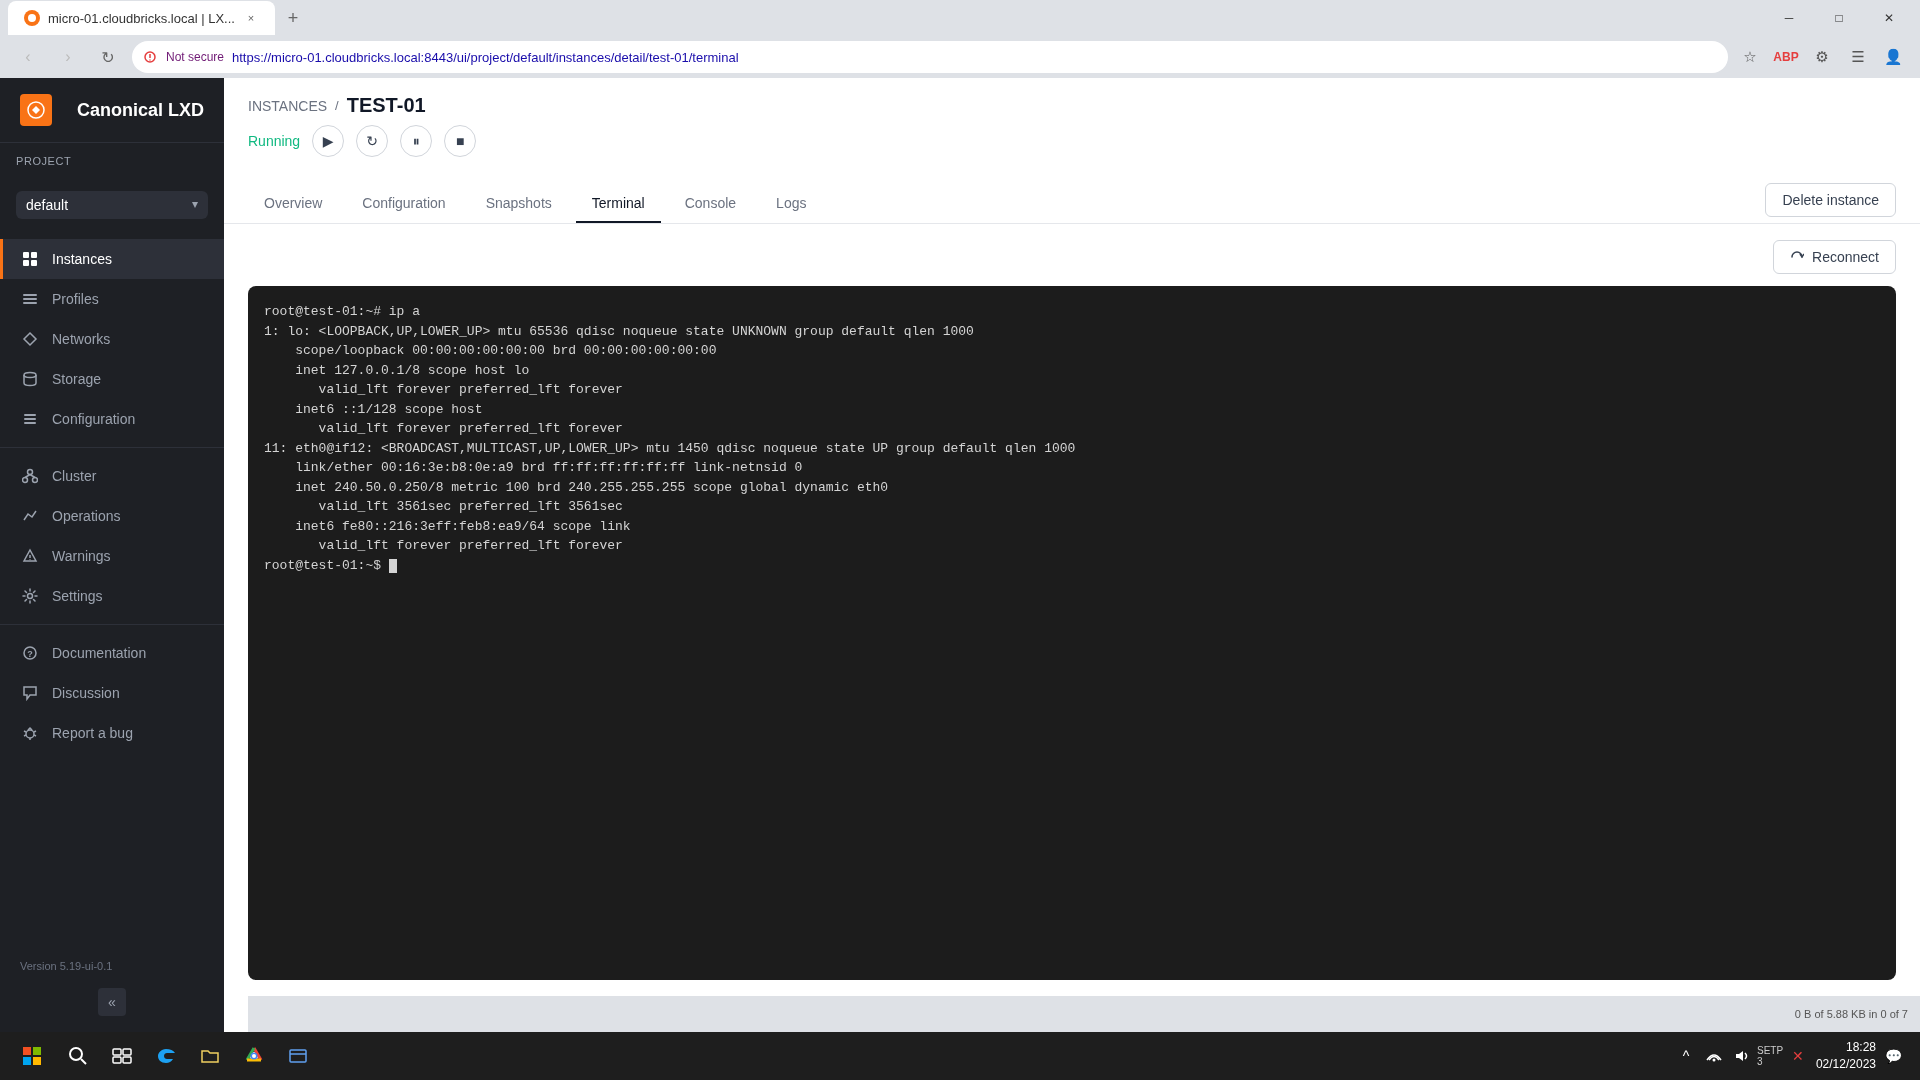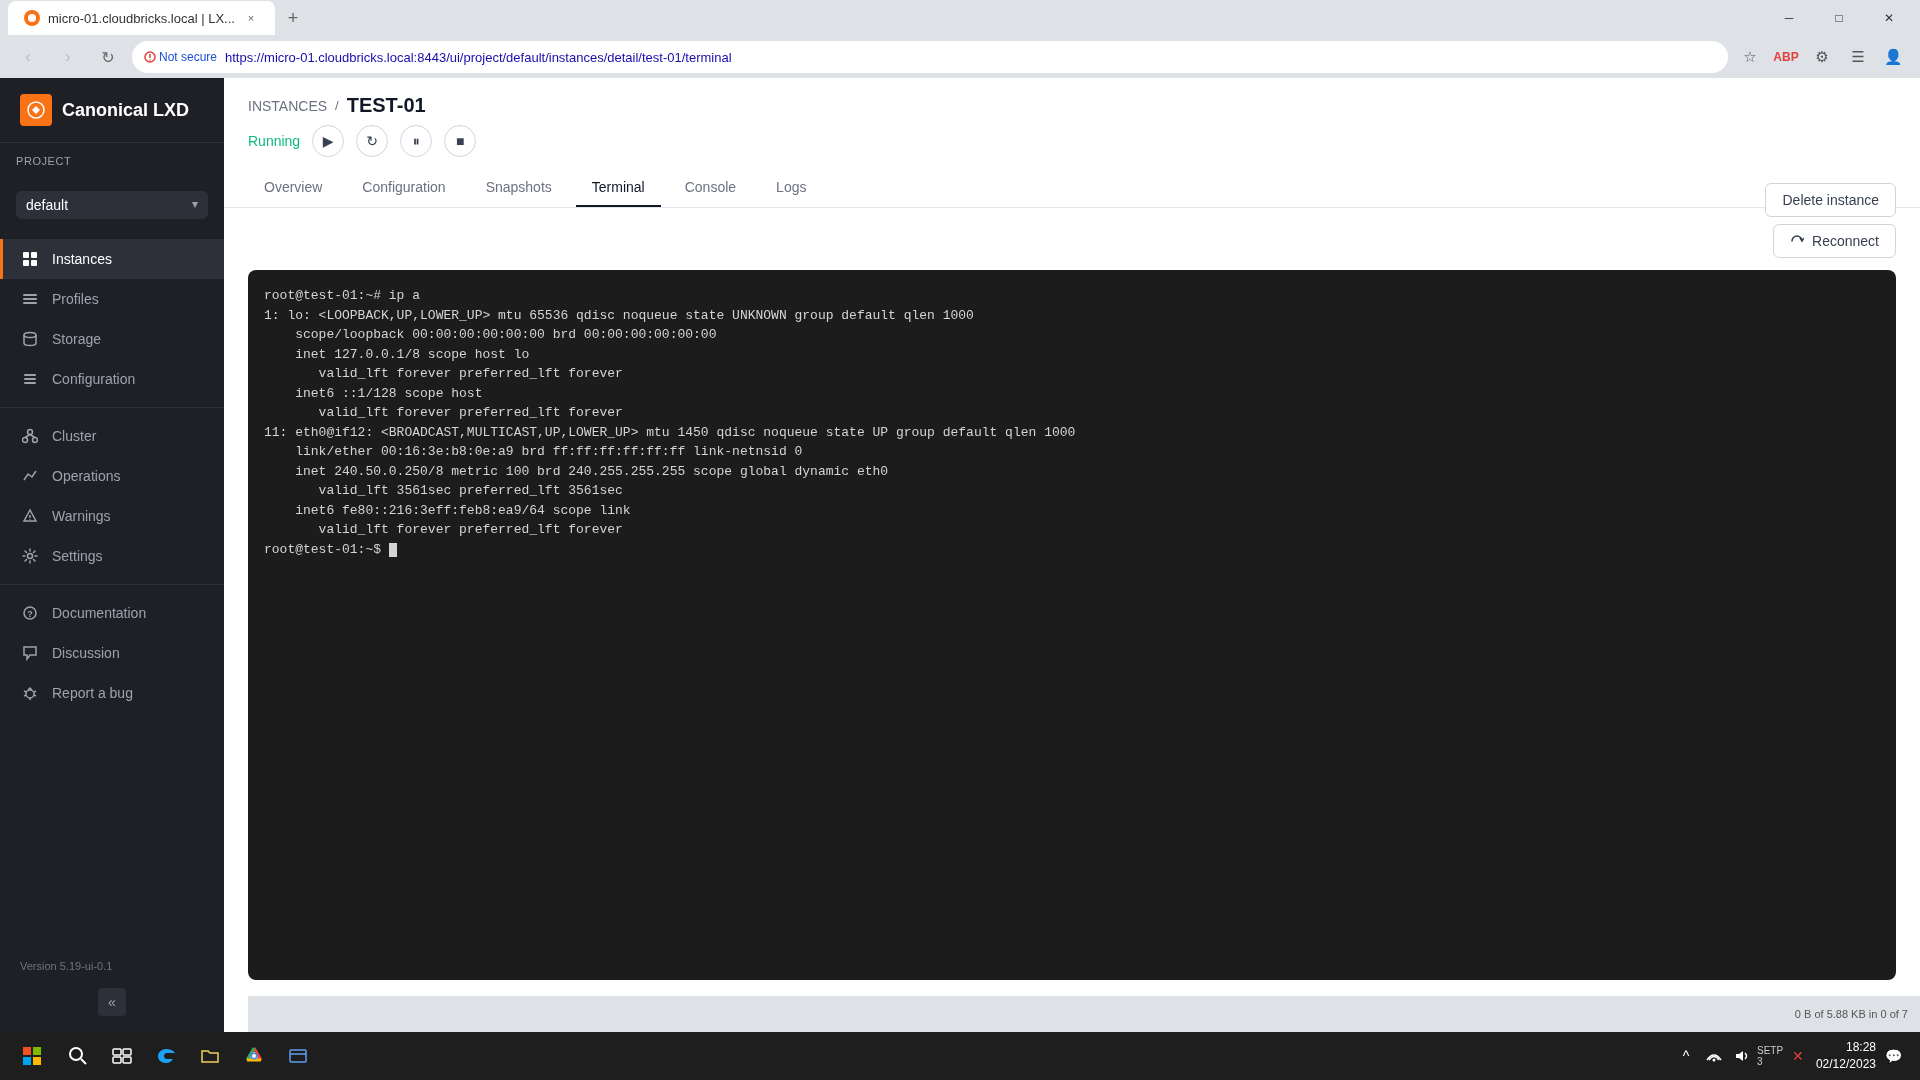--- a/index.html
+++ b/index.html
@@ -19,7 +19,7 @@
     .nav-btn { width: 32px; height: 32px; border-radius: 50%; display: flex; align-items: center; justify-content: center; font-size: 16px; color: #666; cursor: pointer; }
     .nav-btn.disabled { color: #bbb; cursor: default; }
     .address-bar { flex: 1; height: 32px; background: white; border-radius: 16px; display: flex; align-items: center; padding: 0 12px; gap: 8px; font-size: 13px; }
-    .not-secure { color: #1d4ed8; font-size: 12px; display: flex; align-items: center; gap: 3px; }
+    .not-secure { color: #701a75; font-size: 12px; display: flex; align-items: center; gap: 10px; }
     .url-text { color: #1a0dab; flex: 1; }
     .toolbar-actions { display: flex; align-items: center; gap: 8px; }
     .toolbar-icon { width: 28px; height: 28px; border-radius: 50%; display: flex; align-items: center; justify-content: center; font-size: 15px; color: #555; cursor: pointer; }

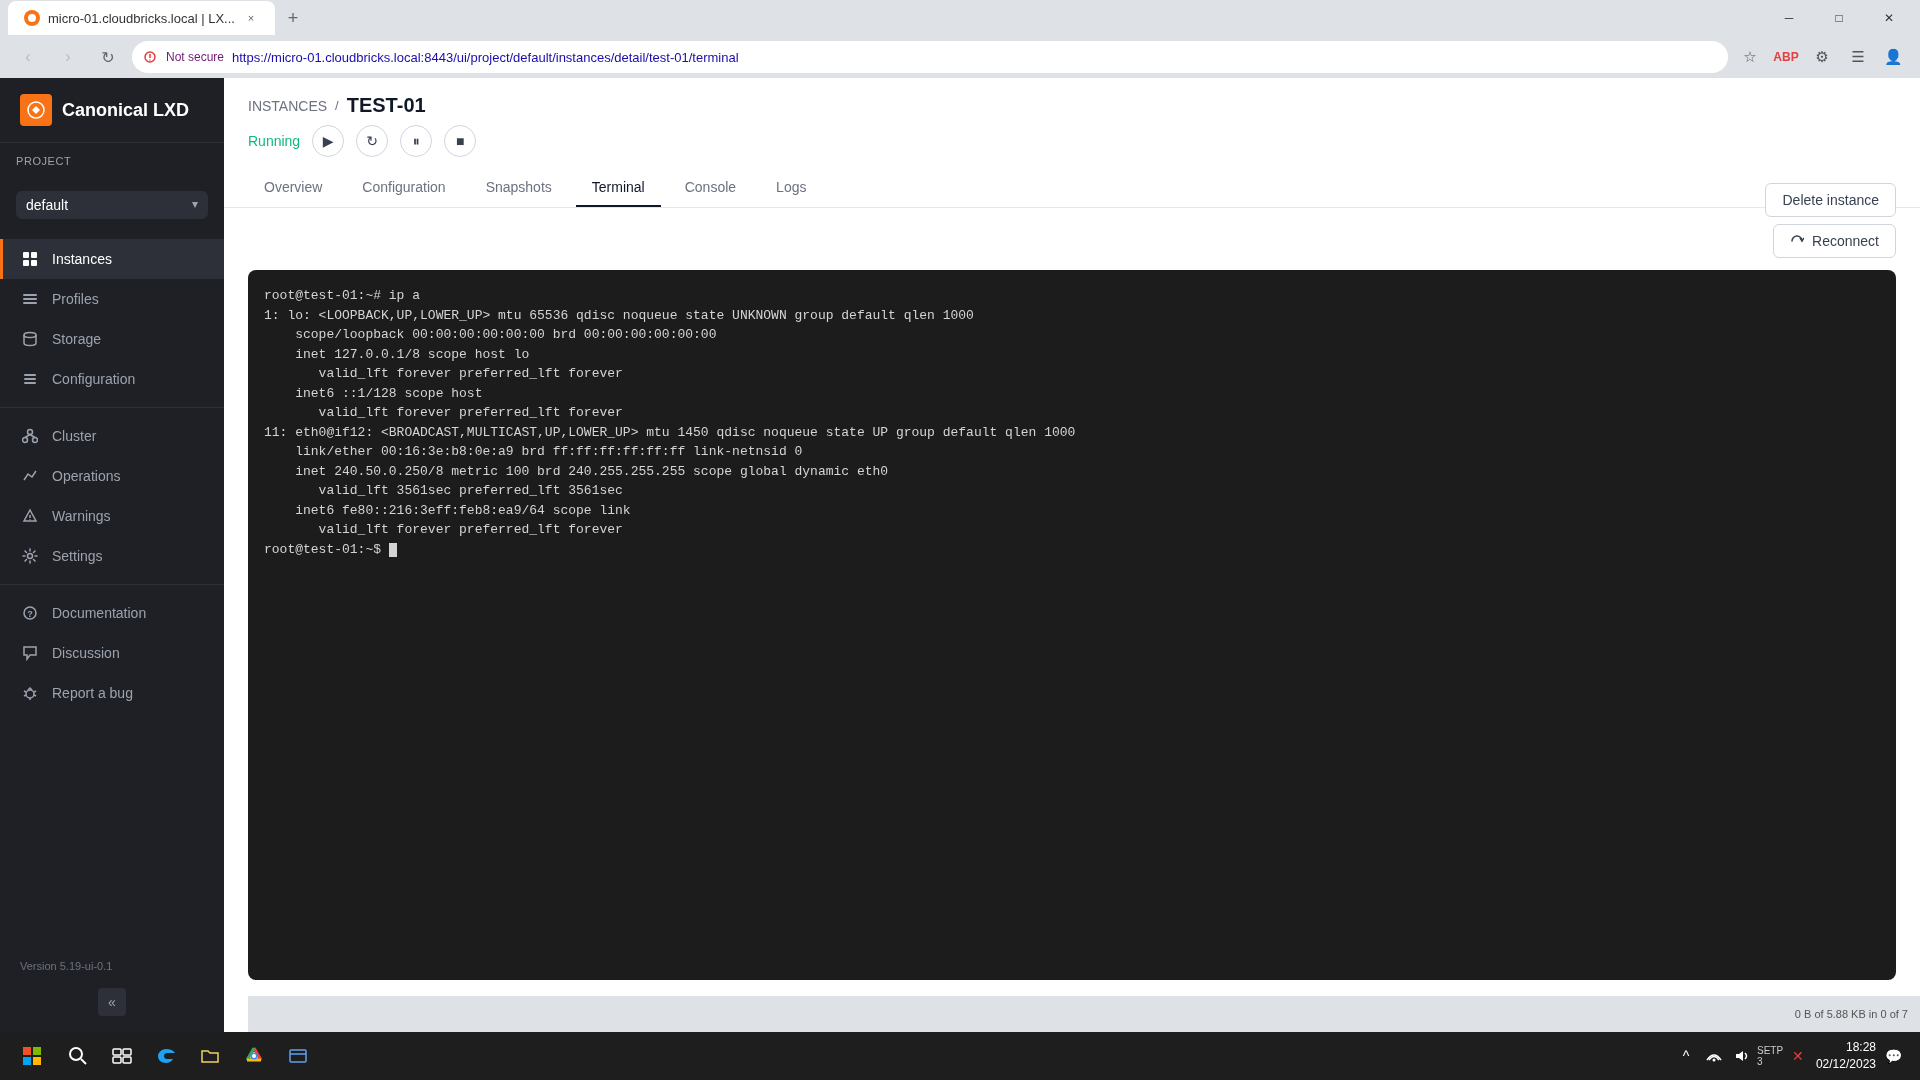--- a/index.html
+++ b/index.html
@@ -29,7 +29,7 @@
 
     
     .sidebar { width: 224px; background: #1e2025; color: white; display: flex; flex-direction: column; flex-shrink: 0; }
-    .sidebar-logo { display: flex; align-items: center; gap: 10px; padding: 16px 20px; border-bottom: 1px solid #2d3039; }
+    .sidebar-logo { display: flex; align-items: center; gap: 19px; padding: 16px 20px; border-bottom: 1px solid #2d3039; justify-content: space-between; }
     .logo-icon { width: 32px; height: 32px; background: #f97316; border-radius: 4px; display: flex; align-items: center; justify-content: center; font-size: 14px; font-weight: bold; color: white; }
     .logo-text { font-size: 18px; font-weight: 600; color: white; }
 

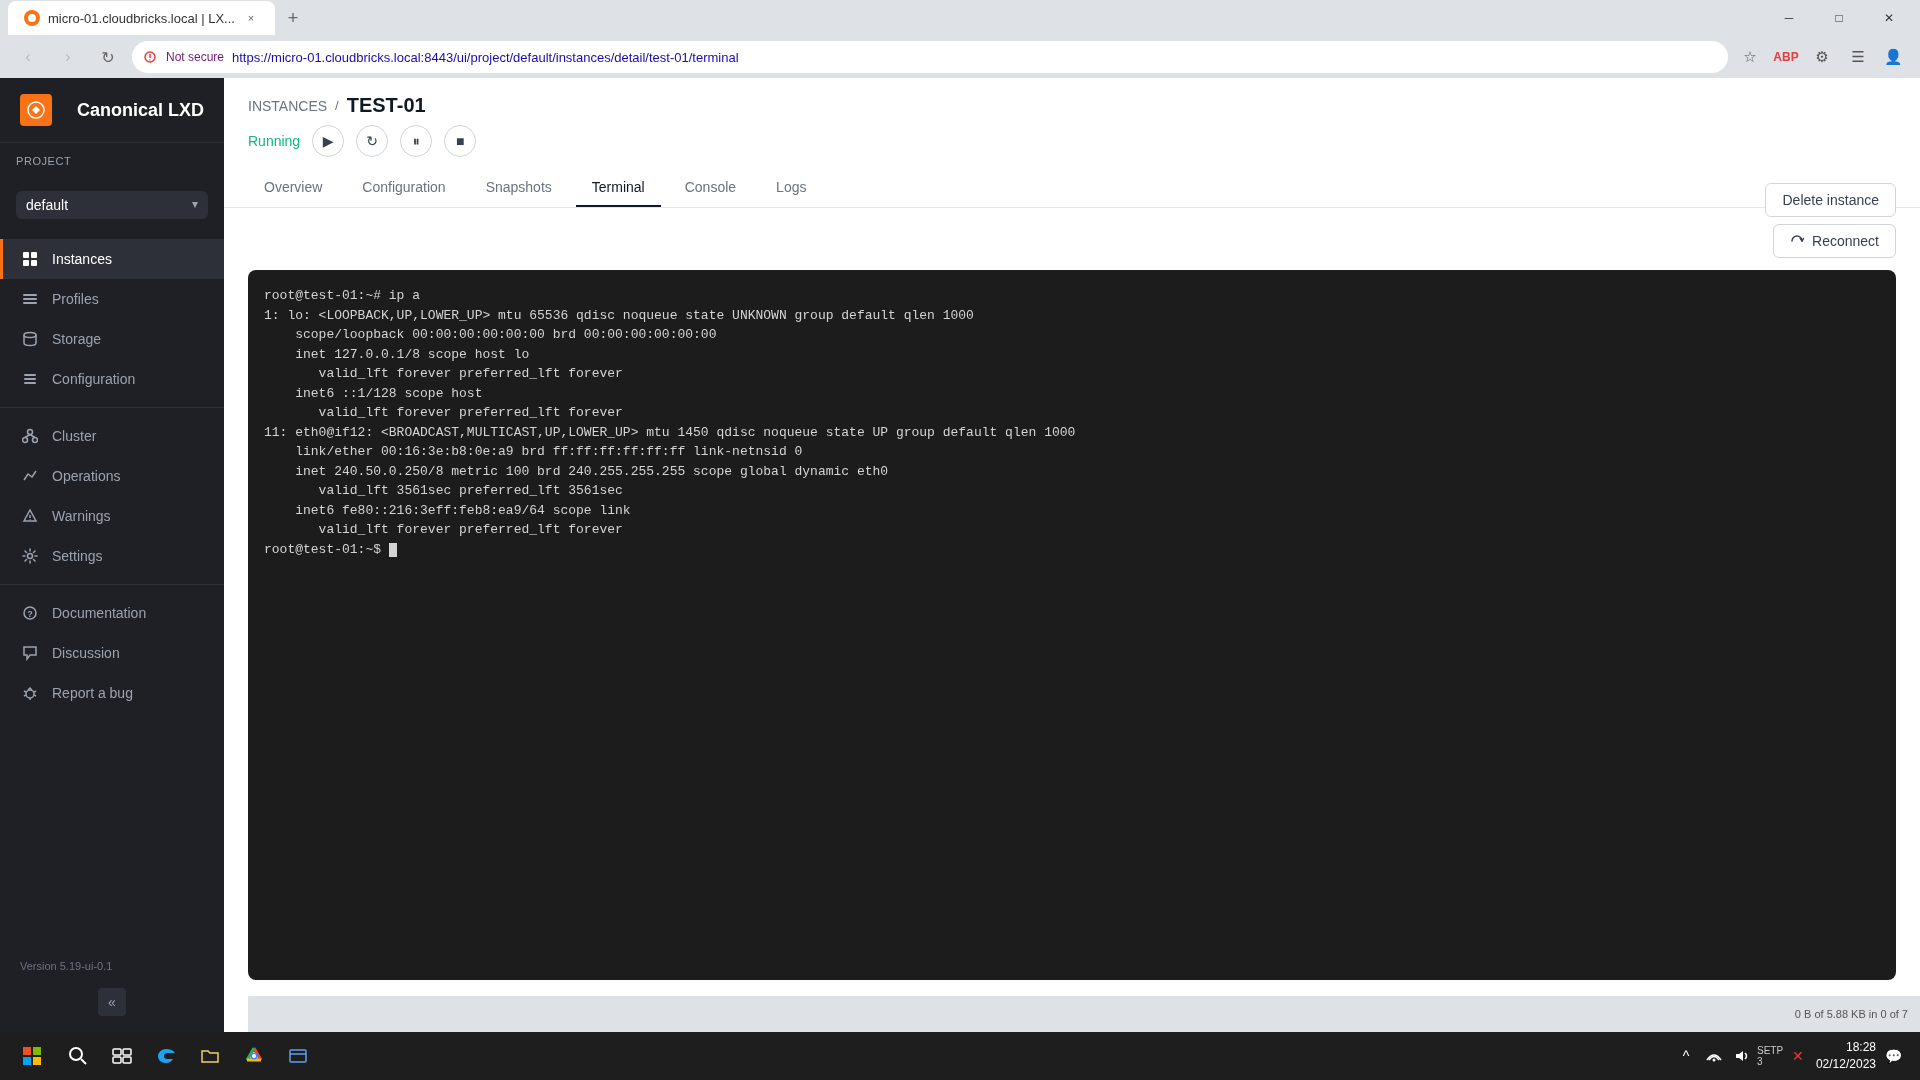--- a/index.html
+++ b/index.html
@@ -59,7 +59,7 @@
     .breadcrumb-link { color: #6b7280; text-decoration: none; font-size: 14px; }
     .breadcrumb-sep { color: #6b7280; }
     .breadcrumb-current { color: #111827; font-weight: 600; font-size: 20px; text-align: center; }
-    .instance-status { display: flex; align-items: center; gap: 12px; margin-bottom: 12px; }
+    .instance-status { display: flex; align-items: center; gap: 12px; margin-bottom: 28px; }
     .status-running { color: #10b981; font-size: 14px; }
     .action-btn { width: 32px; height: 32px; border-radius: 50%; border: 1px solid #d1d5db; background: white; display: flex; align-items: center; justify-content: center; cursor: pointer; color: #374151; font-size: 14px; }
     .delete-btn { border: 1px solid #d1d5db; background: white; padding: 8px 16px; border-radius: 6px; font-size: 14px; color: #374151; cursor: pointer; position: absolute; right: 24px; top: 105px; }

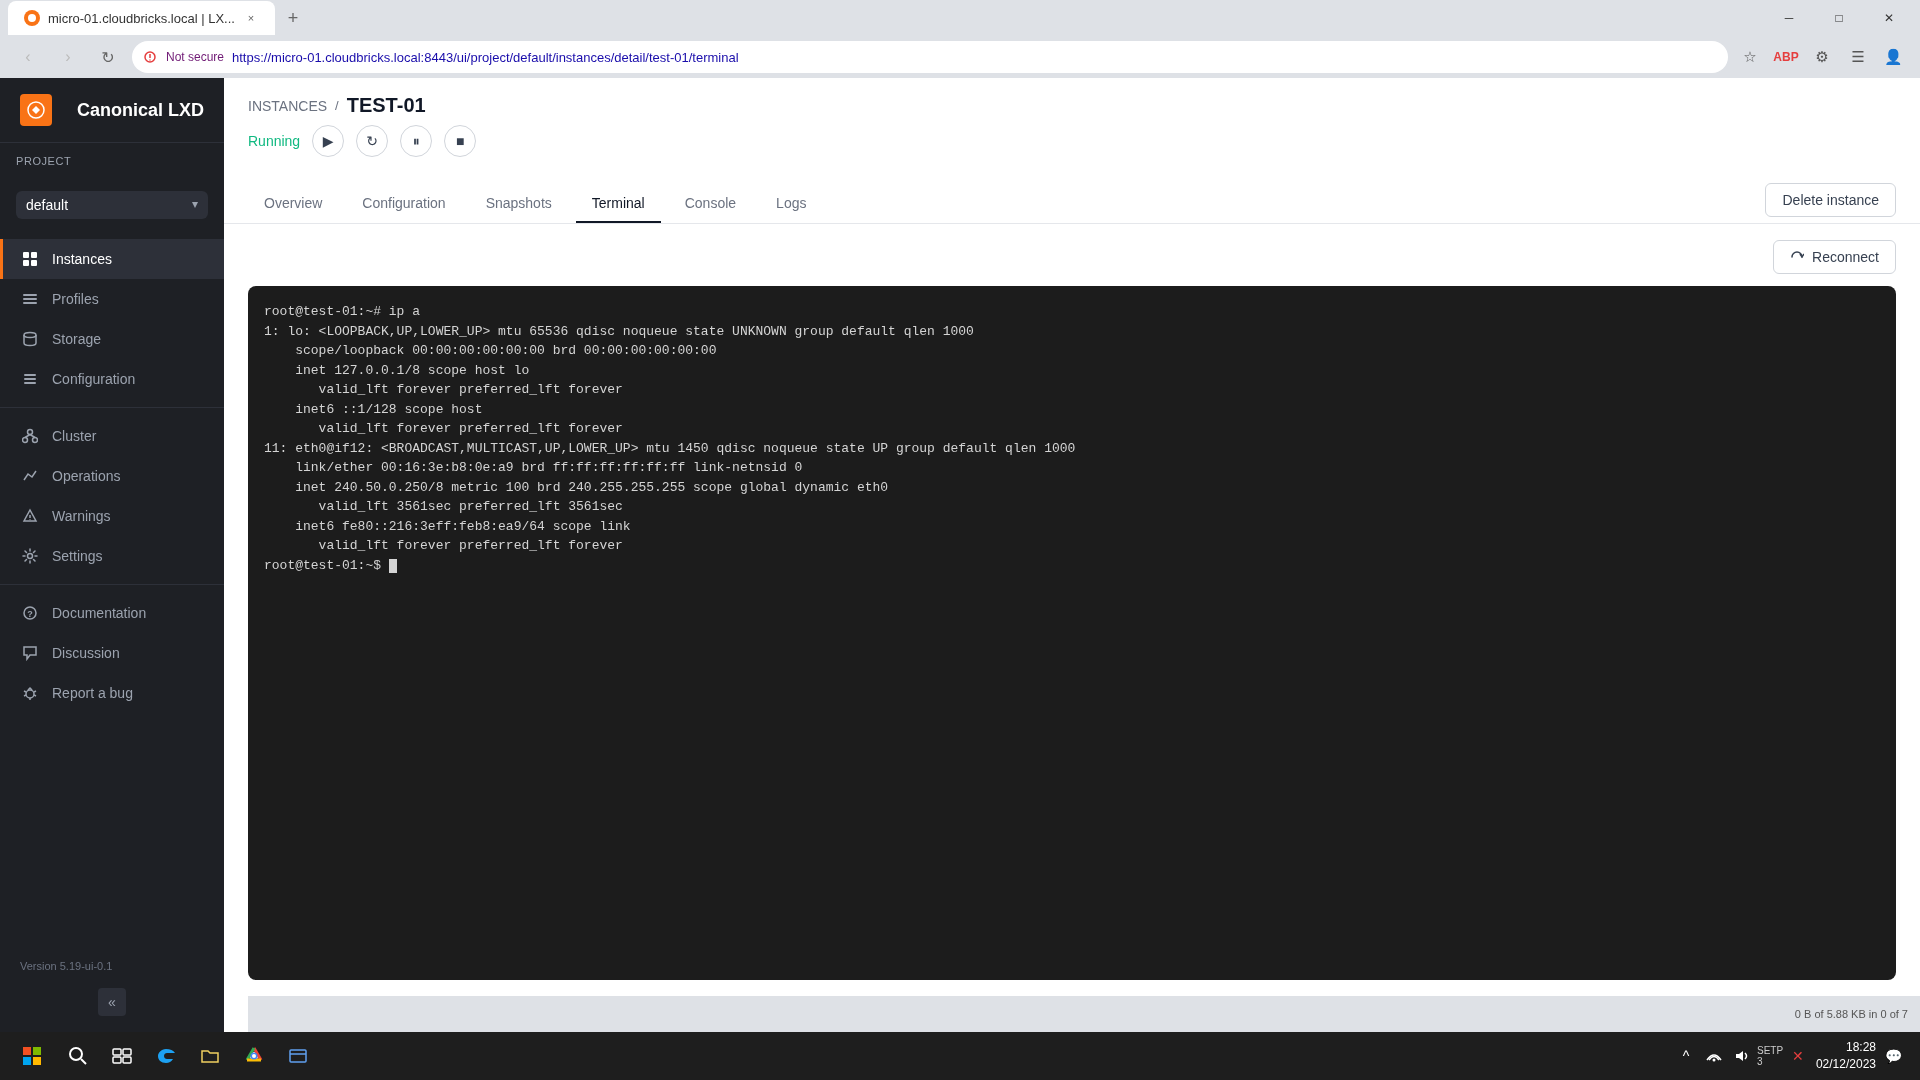--- a/index.html
+++ b/index.html
@@ -188,6 +188,14 @@
       <div class="nav-item">
         <div class="nav-icon">
           <svg width="16" height="16" viewBox="0 0 16 16">
+              <path d="M8 2 L14 8 L8 14 L2 8 Z" fill="none" stroke="currentColor" stroke-width="1.5"></path>
+            </svg>
+        </div>
+        <span>Networks</span>
+      </div>
+      <div class="nav-item">
+        <div class="nav-icon">
+          <svg width="16" height="16" viewBox="0 0 16 16">
               <ellipse cx="8" cy="4" rx="6" ry="2.5" fill="none" stroke="currentColor" stroke-width="1.5"></ellipse>
               <path d="M2 4 L2 12 Q2 14.5 8 14.5 Q14 14.5 14 12 L14 4" fill="none" stroke="currentColor" stroke-width="1.5"></path>
             </svg>

